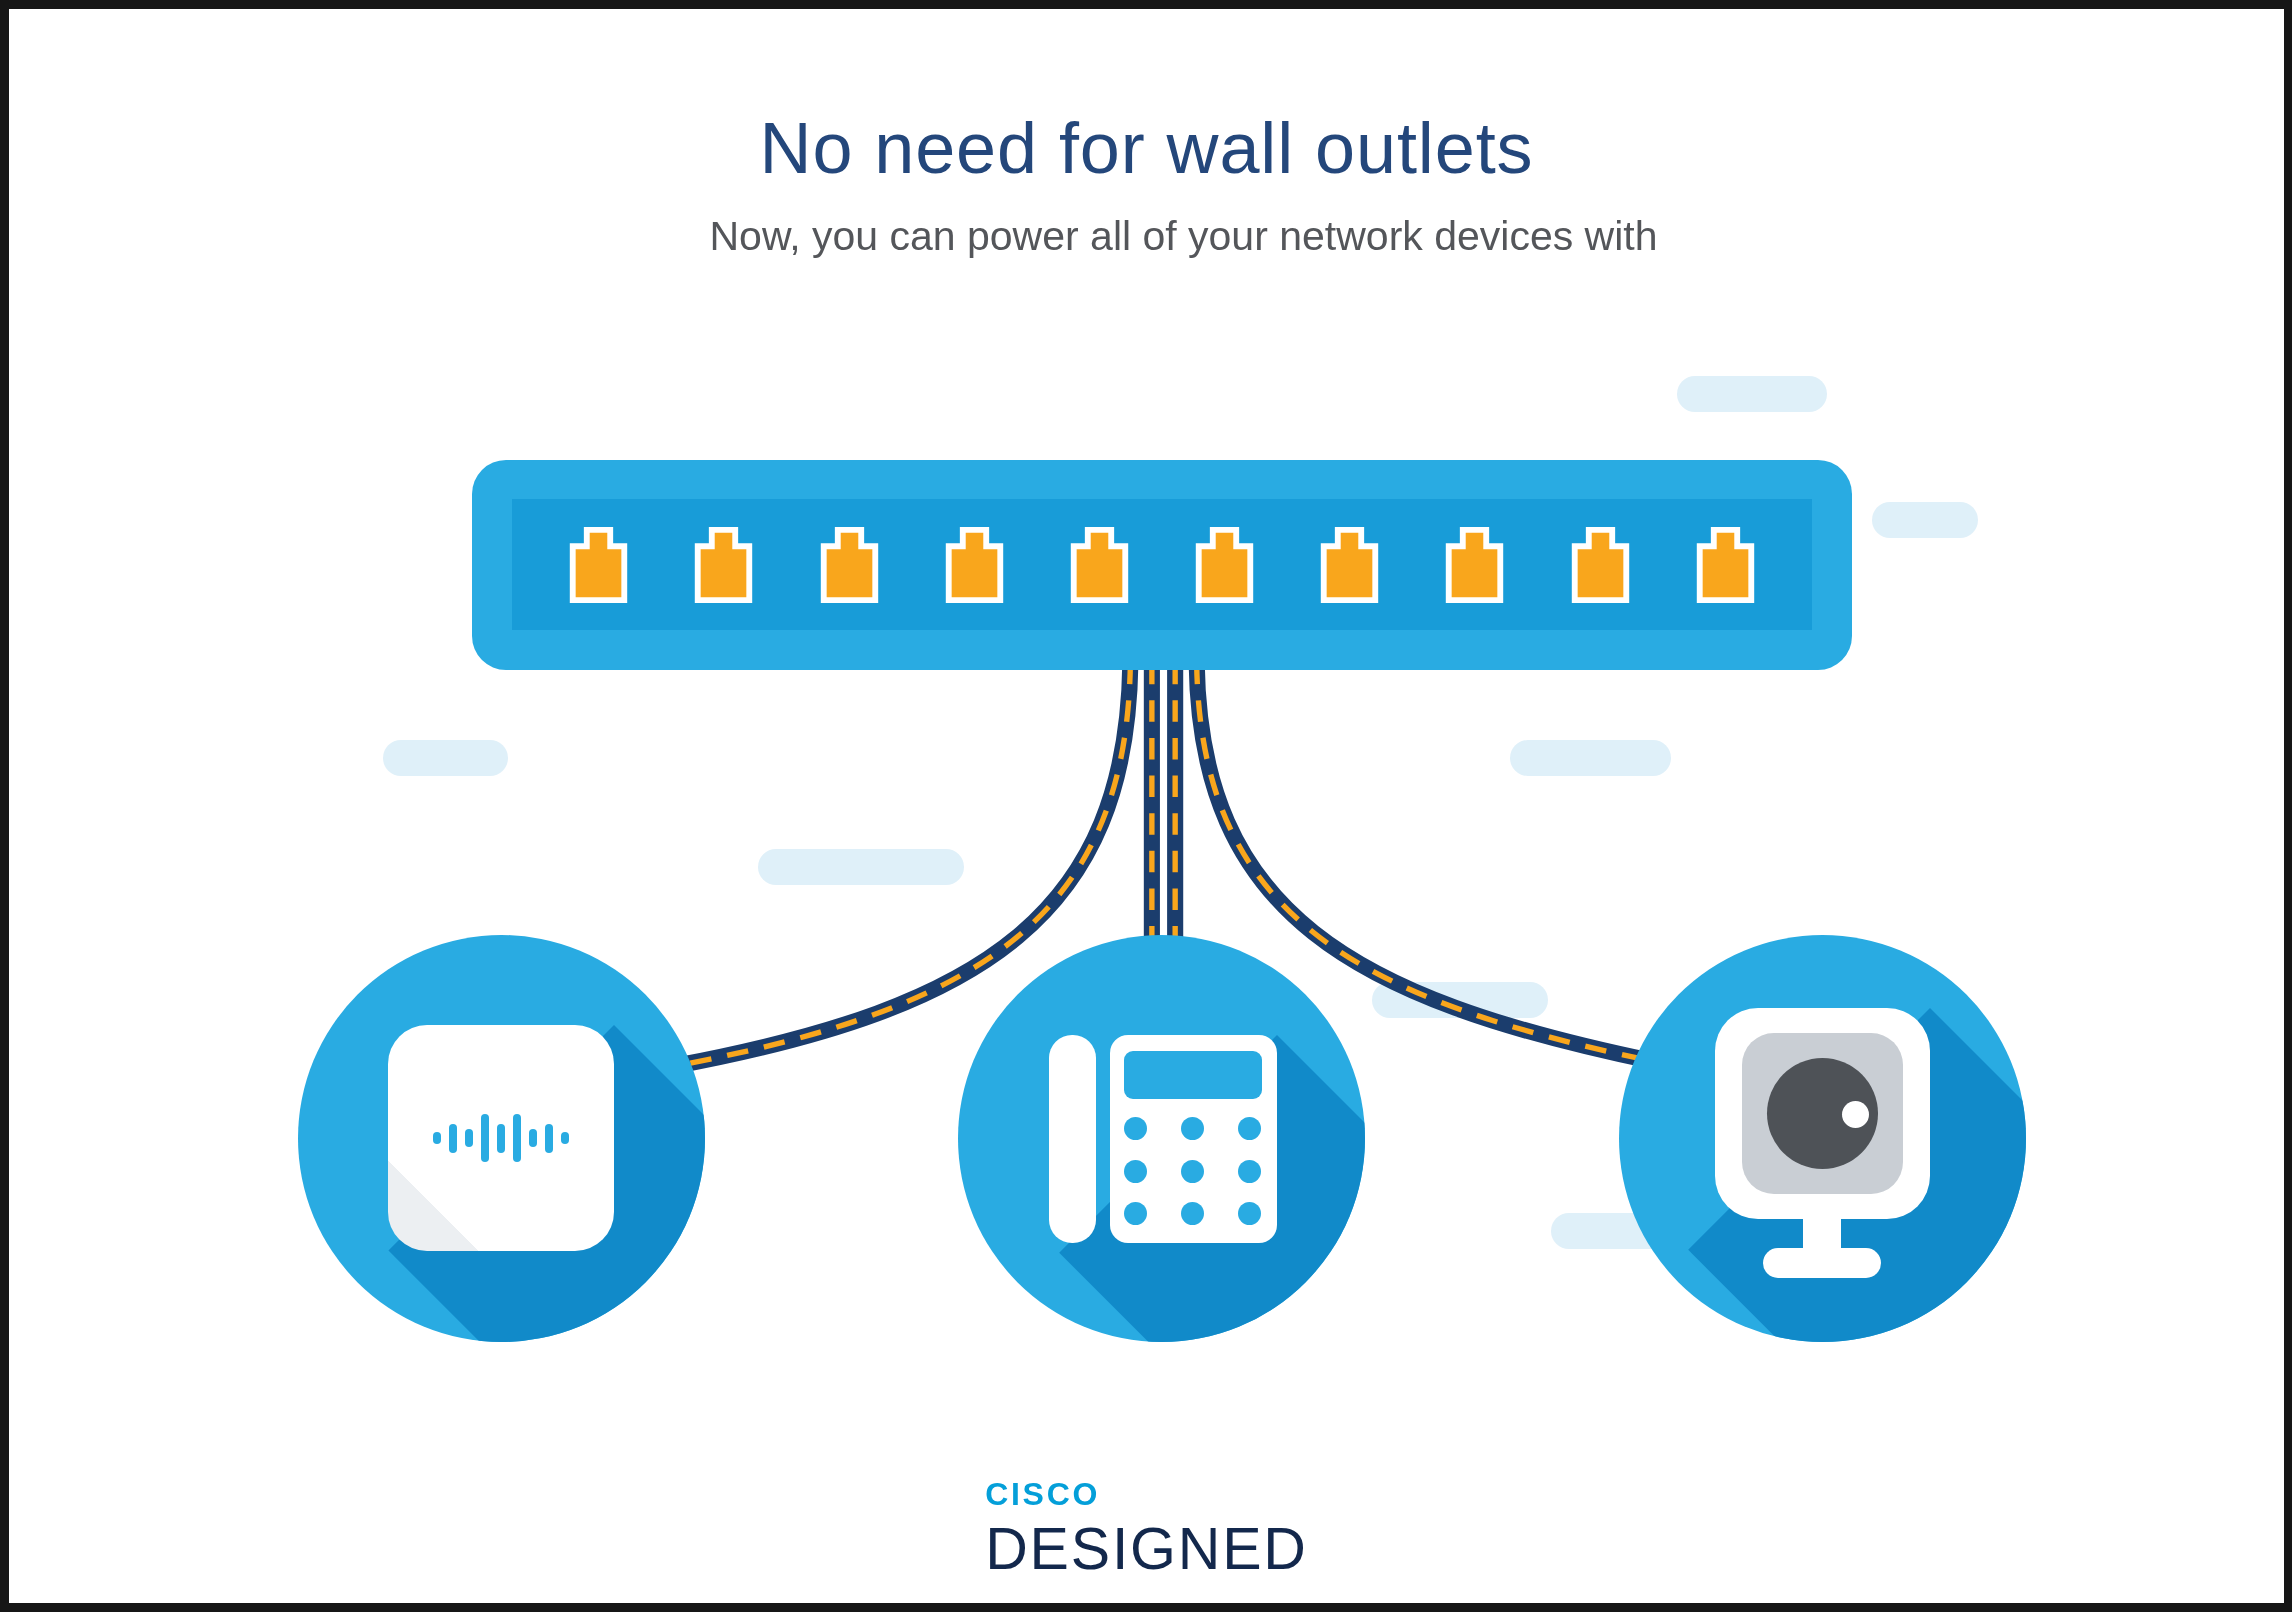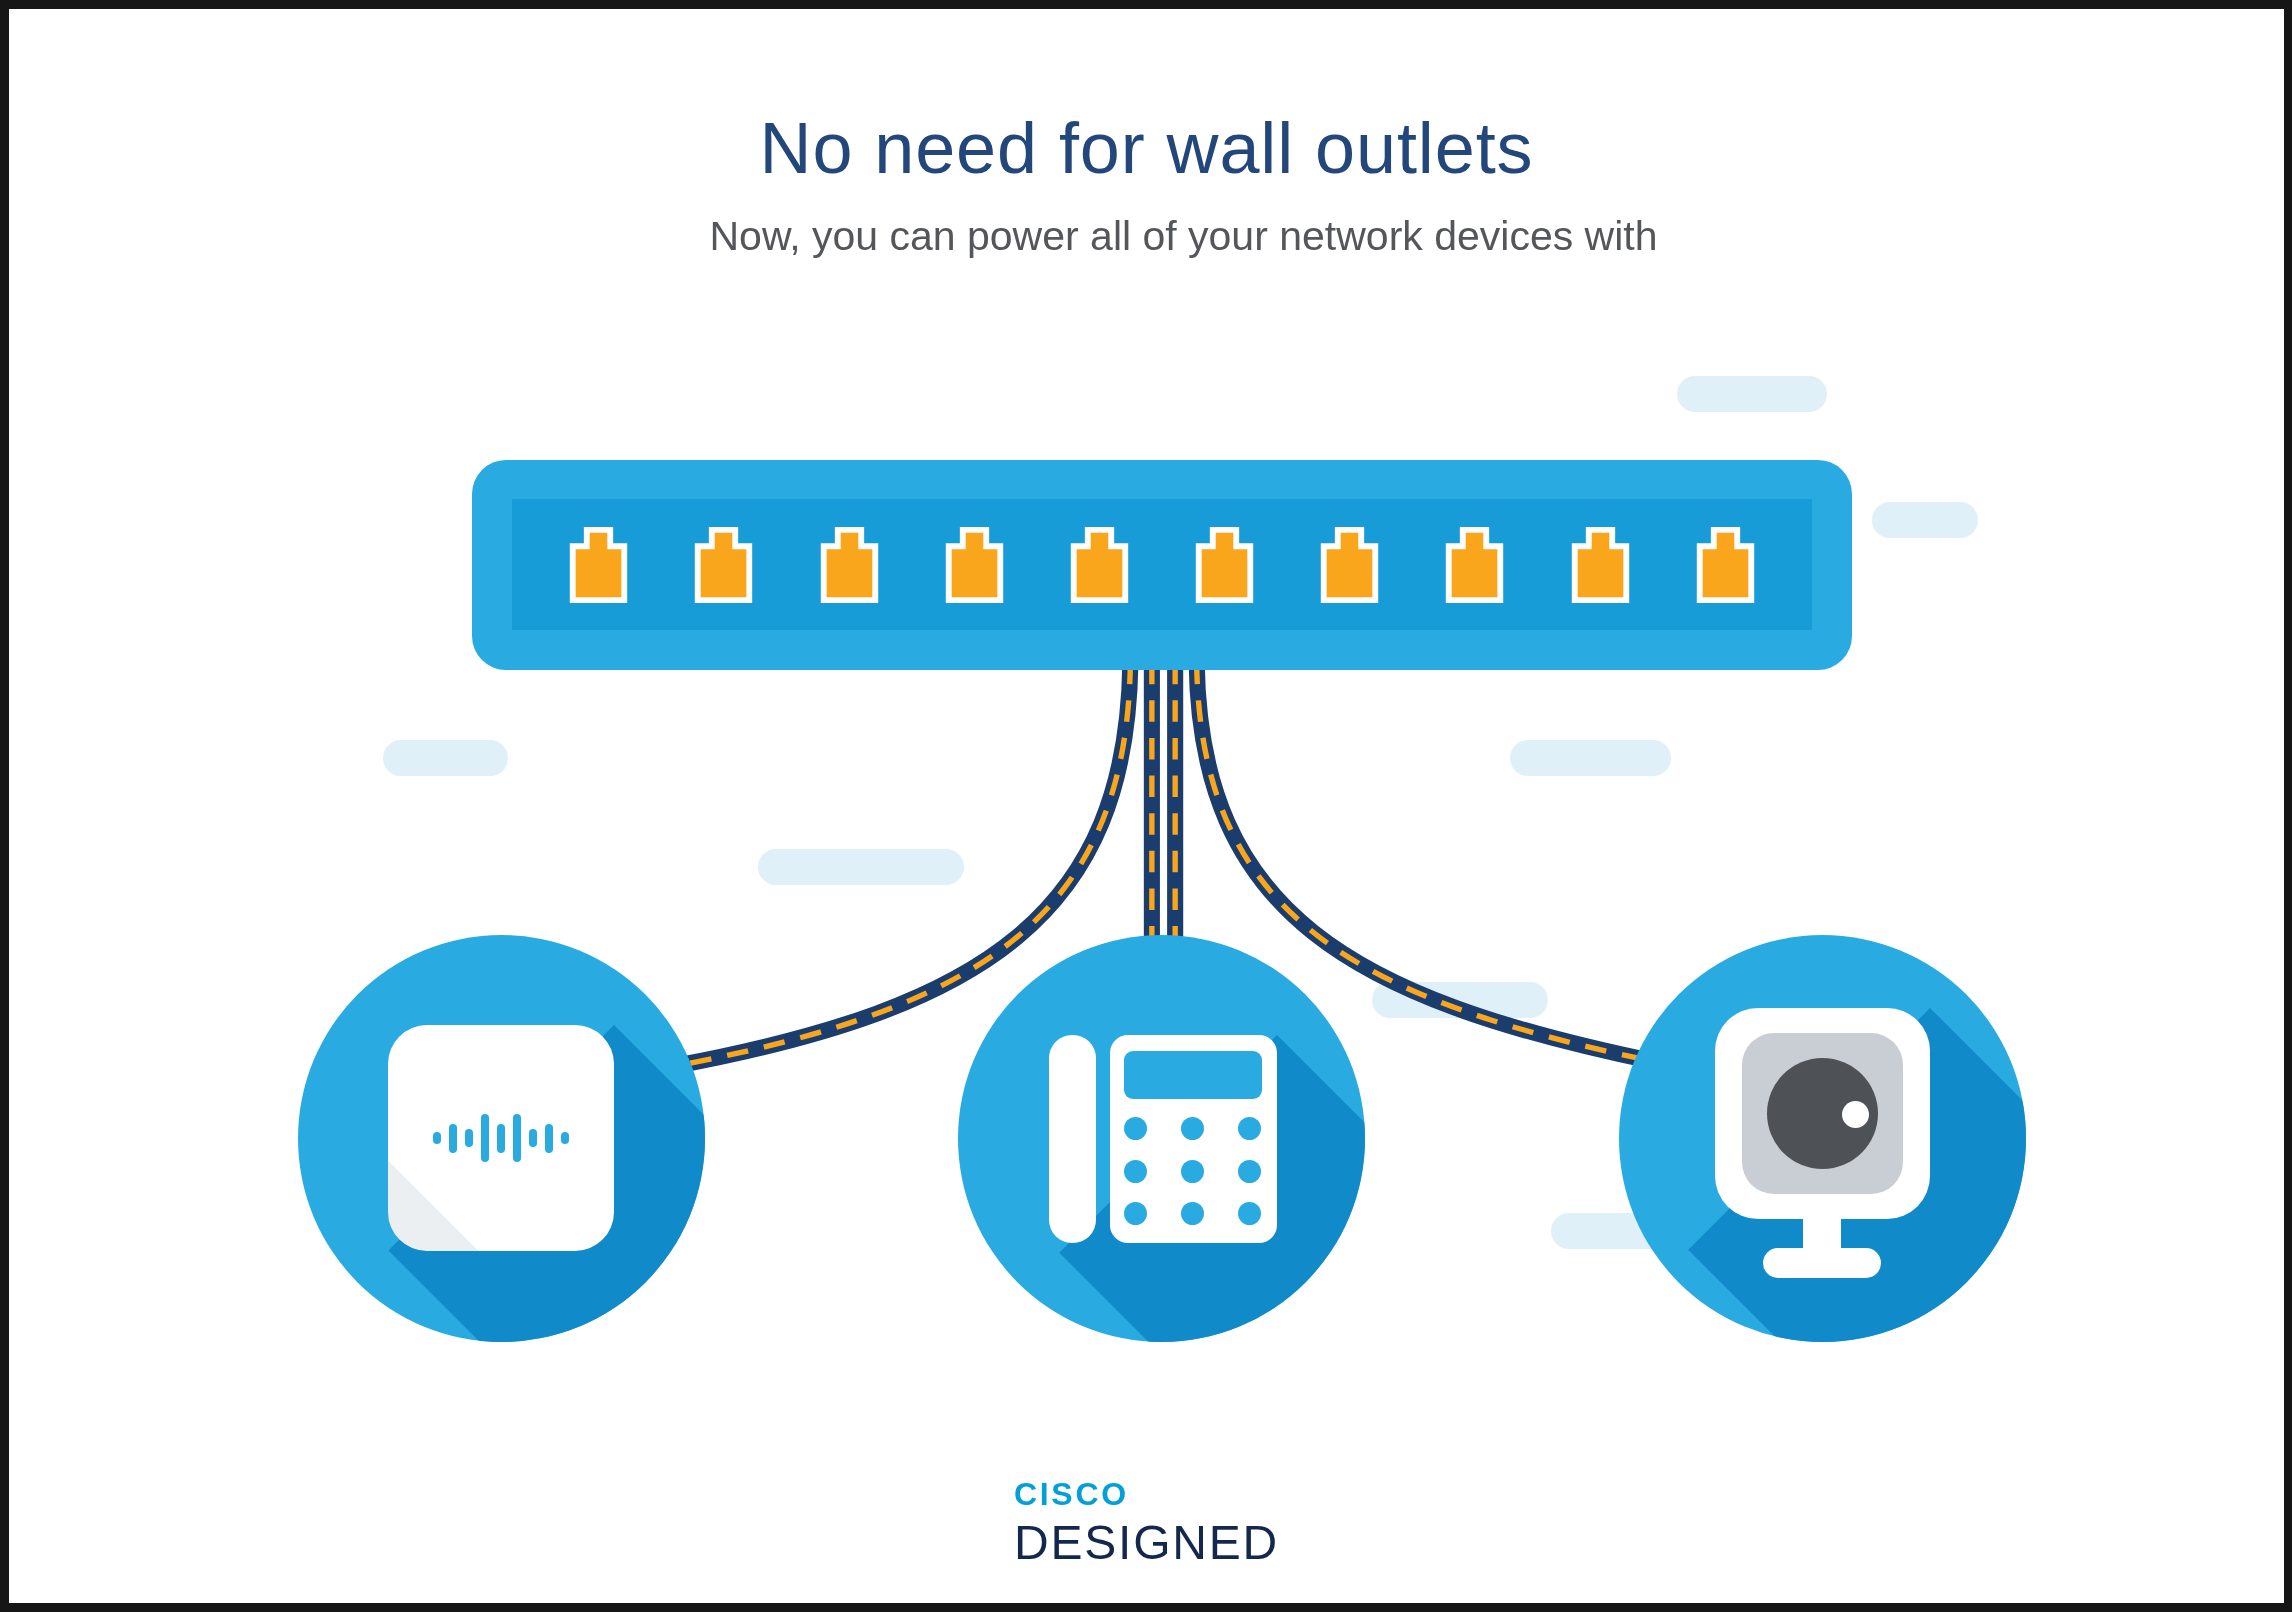--- a/index.html
+++ b/index.html
@@ -110,7 +110,7 @@
   .brand{position:absolute;top:1476px;left:0;width:100%;display:flex;justify-content:center;z-index:4;}
   .brand-inner{display:flex;flex-direction:column;align-items:flex-start;}
   .brand-cisco{font-size:32px;font-weight:700;letter-spacing:2.7px;color:var(--logo-cisco-blue);}
-  .brand-designed{font-size:48px;font-weight:400;letter-spacing:1.8px;color:var(--logo-designed-navy);margin-top:1.8px;}
+  .brand-designed{font-size:59px;font-weight:400;letter-spacing:1.8px;color:var(--logo-designed-navy);margin-top:1.8px;}
 </style>
 </head>
 <body>

